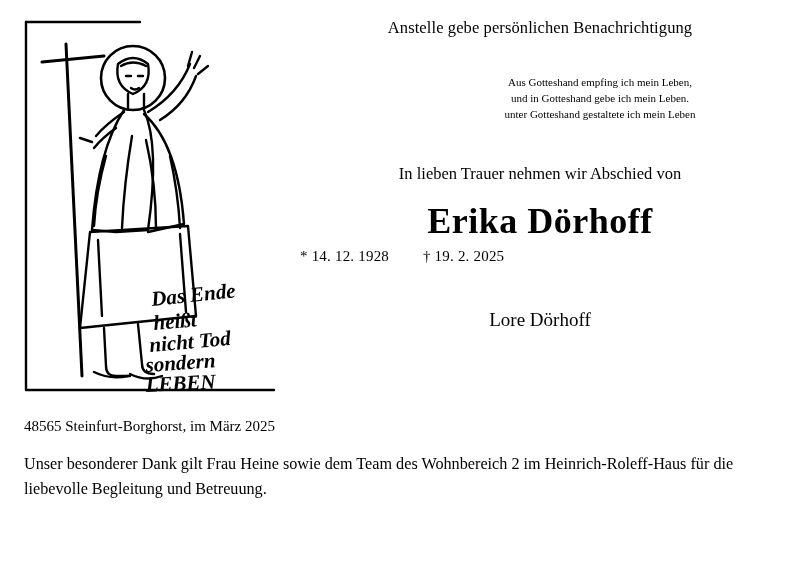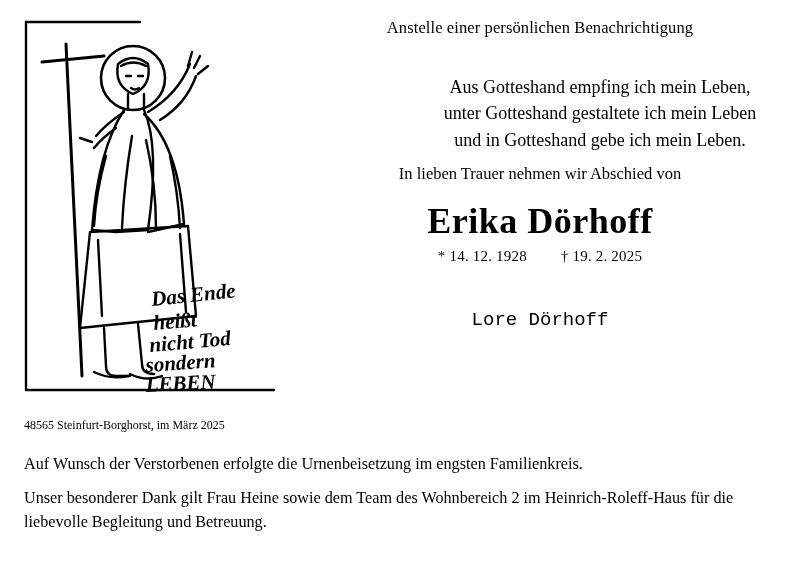--- a/index.html
+++ b/index.html
@@ -184,7 +184,7 @@
     </svg>
   </div>
 
-  <div class="top-notice">Anstelle einer persönlichen Benachrichtigung</div>
+  <div class="top-notice">Anstelle gebe persönlichen Benachrichtigung</div>
 
   <div class="verse">
     <div>Aus Gotteshand empfing ich mein Leben,</div>

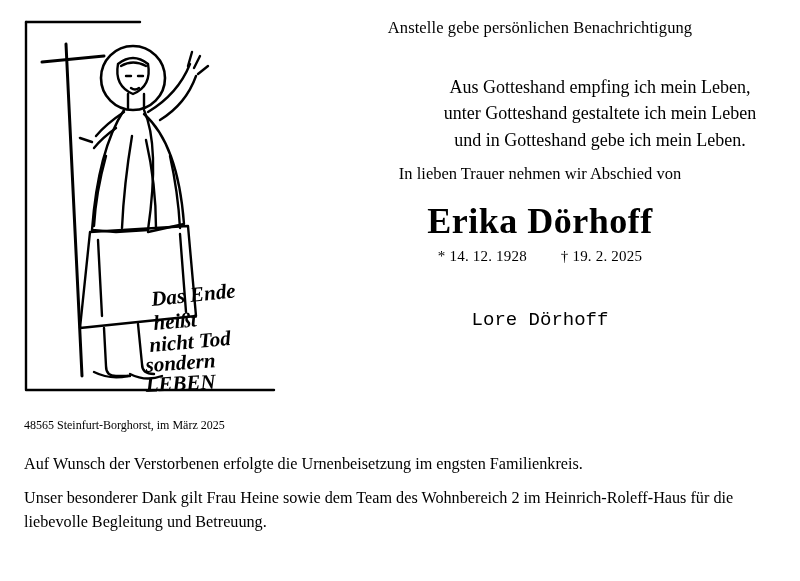--- a/index.html
+++ b/index.html
@@ -36,7 +36,7 @@
     top: 74px;
     width: 360px;
     text-align: center;
-    font-size: 18px;
+    font-size: 11px;
     line-height: 1.47;
   }
   

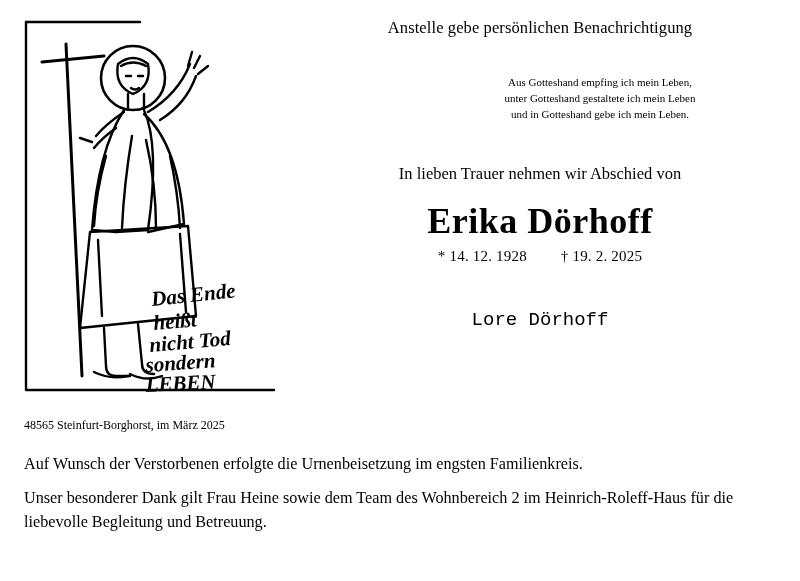--- a/index.html
+++ b/index.html
@@ -188,8 +188,8 @@
 
   <div class="verse">
     <div>Aus Gotteshand empfing ich mein Leben,</div>
+    <div>und in Gotteshand gebe ich mein Leben.</div>
     <div>unter Gotteshand gestaltete ich mein Leben</div>
-    <div>und in Gotteshand gebe ich mein Leben.</div>
   </div>
 
   <div class="mourn-line">In lieben Trauer nehmen wir Abschied von</div>

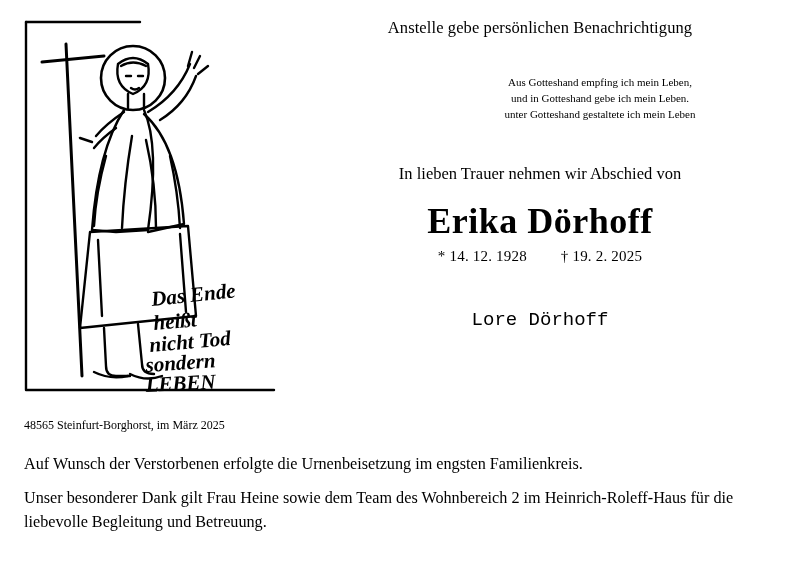--- a/index.html
+++ b/index.html
@@ -65,7 +65,6 @@
     left: 300px;
     top: 248px;
     width: 480px;
-    text-align: center;
     font-size: 15px;
     letter-spacing: 0.2px;
   }

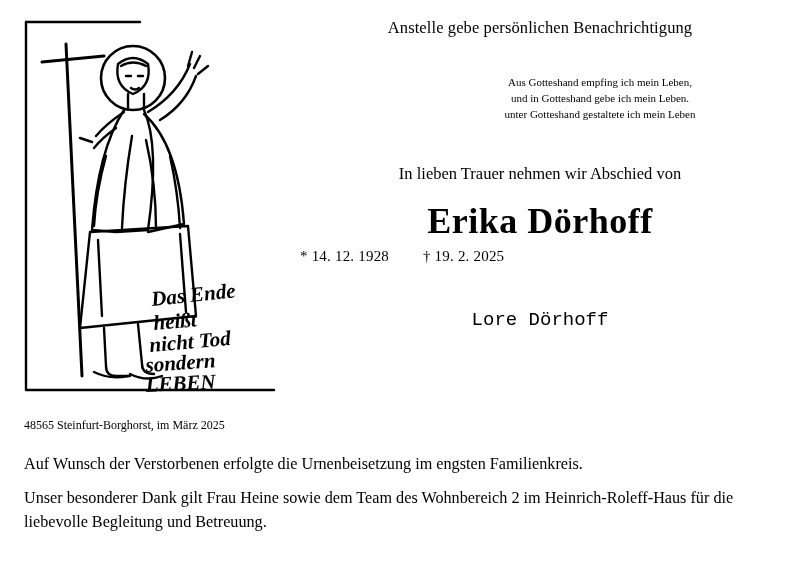--- a/index.html
+++ b/index.html
@@ -79,7 +79,6 @@
     top: 304px;
     width: 480px;
     text-align: center;
-    font-family: Liberation Mono, monospace;
   }
   .survivors .s-line {
     font-size: 19px;

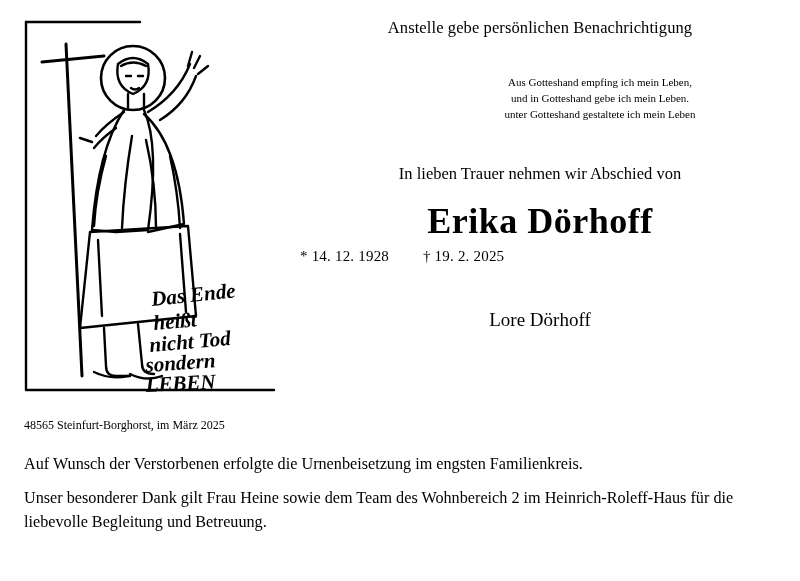--- a/index.html
+++ b/index.html
@@ -89,7 +89,7 @@
     position: absolute;
     left: 24px;
     top: 418px;
-    font-size: 12px;
+    font-size: 15px;
   }
   
   .notes {

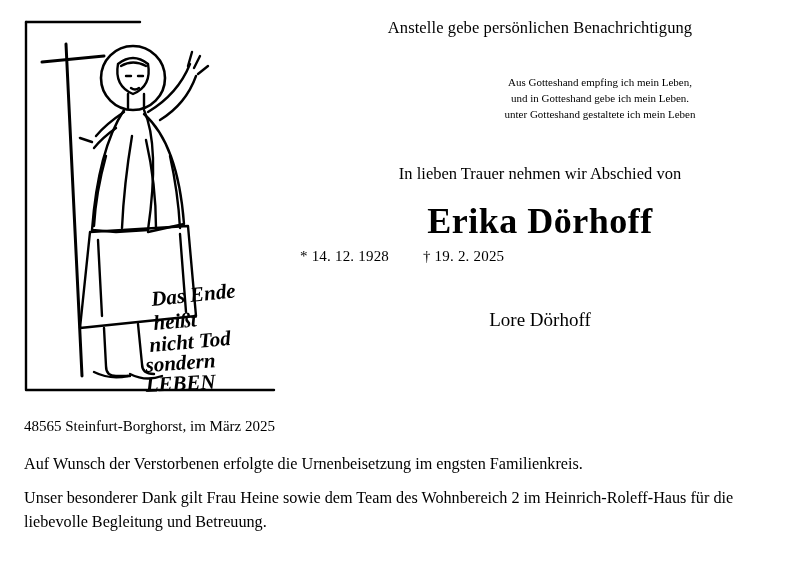--- a/index.html
+++ b/index.html
@@ -207,7 +207,6 @@
   <div class="place-line">48565 Steinfurt-Borghorst, im März 2025</div>
 
   <div class="notes">
-    <p>Auf Wunsch der Verstorbenen erfolgte die Urnenbeisetzung im engsten Familienkreis.</p>
     <p>Unser besonderer Dank gilt Frau Heine sowie dem Team des Wohnbereich 2 im Heinrich-Roleff-Haus für die liebevolle Begleitung und Betreuung.</p>
   </div>
 

